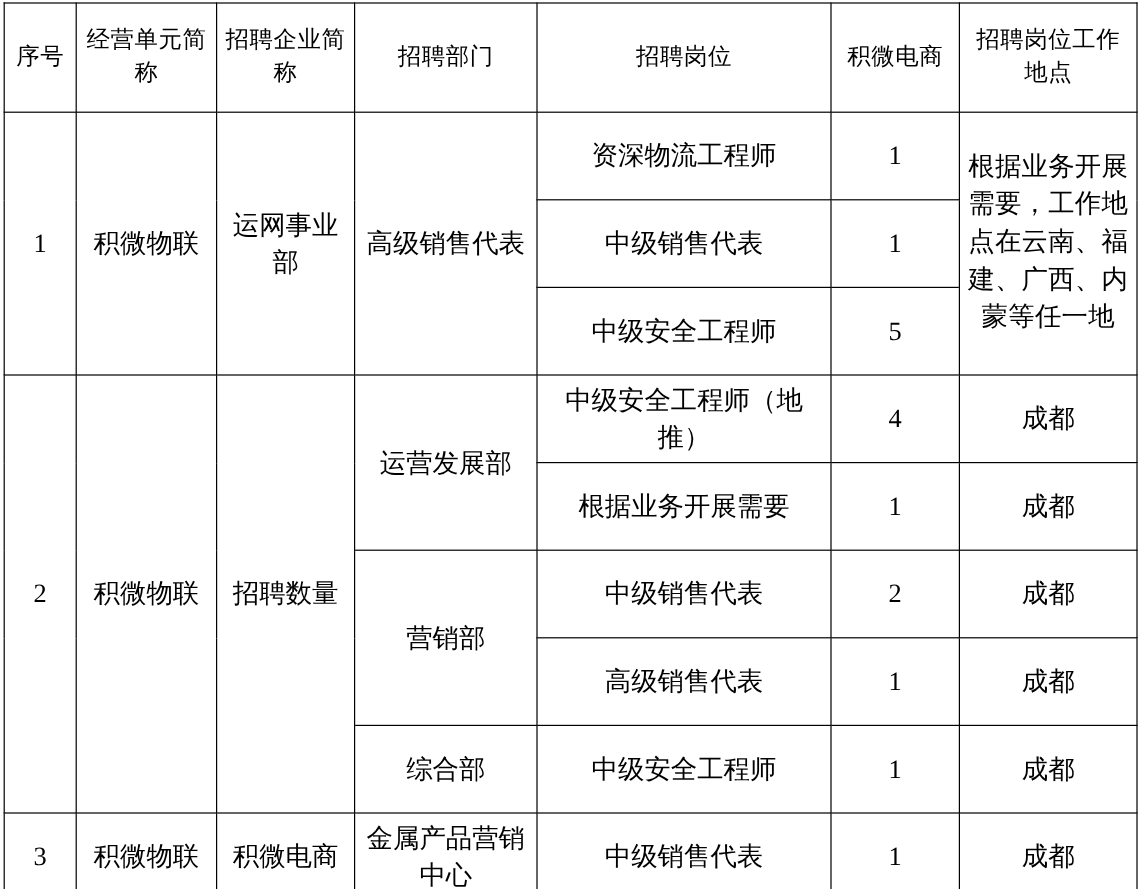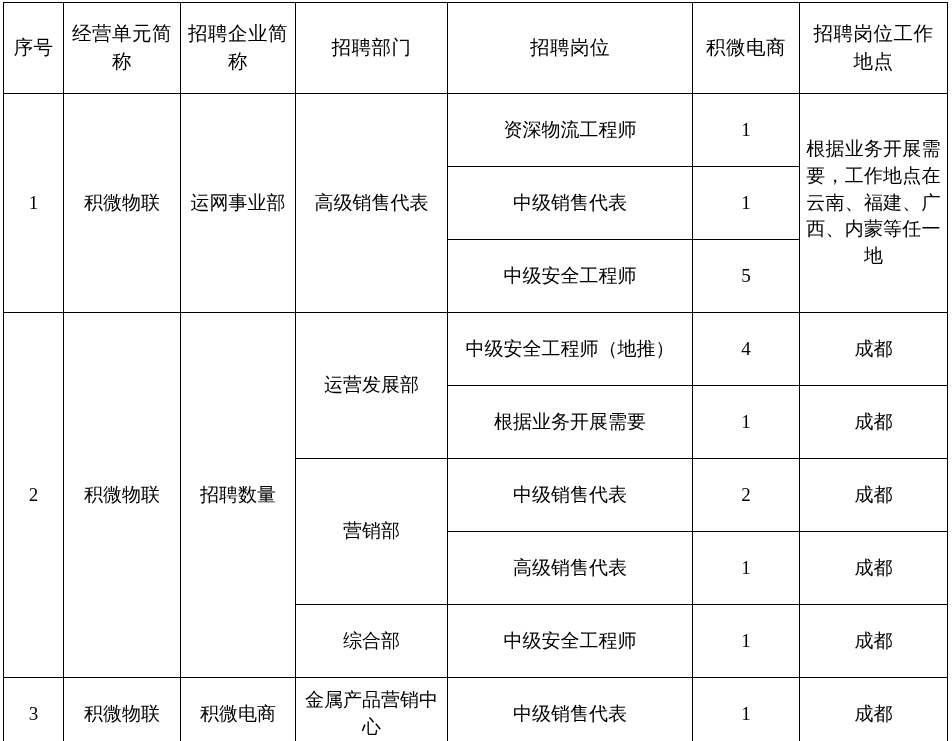--- a/index.html
+++ b/index.html
@@ -39,7 +39,7 @@
     text-align: center;
     vertical-align: middle;
     font-weight: normal;
-    font-size: 19px;
+    font-size: 22px;
     line-height: 1.42;
     padding: 3px 4px;
     word-break: break-all;

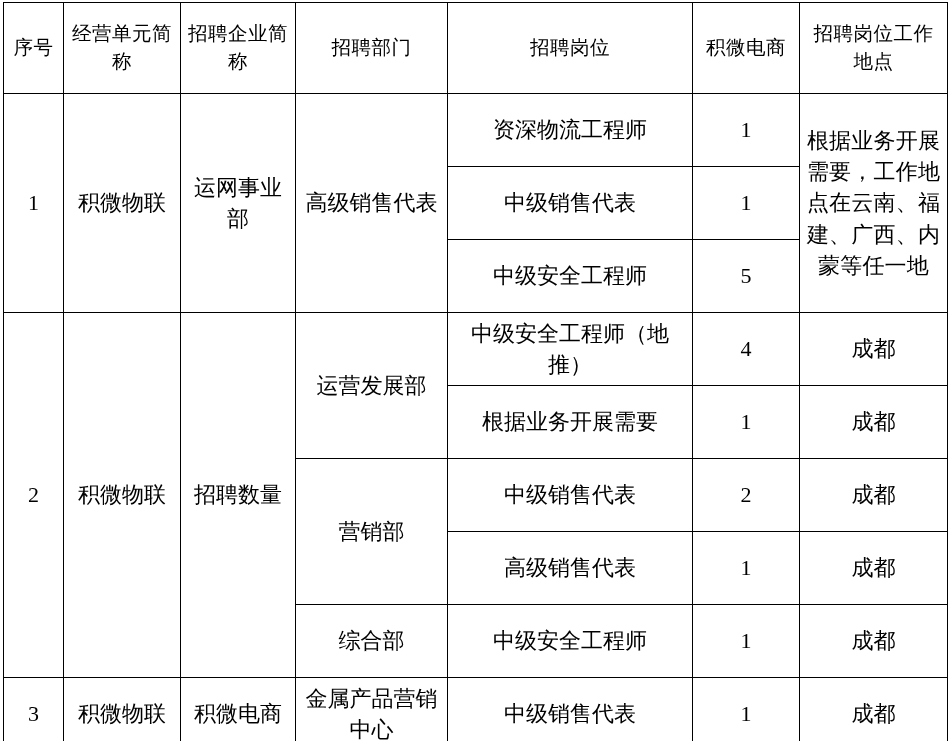--- a/index.html
+++ b/index.html
@@ -57,6 +57,7 @@
     line-height: 1.47;
     letter-spacing: 0.2px;
     padding: 4px 8px;
+    font-family: Liberation Mono, monospace;
   }
   tr.body-row td { height: 66px; }
 </style>

